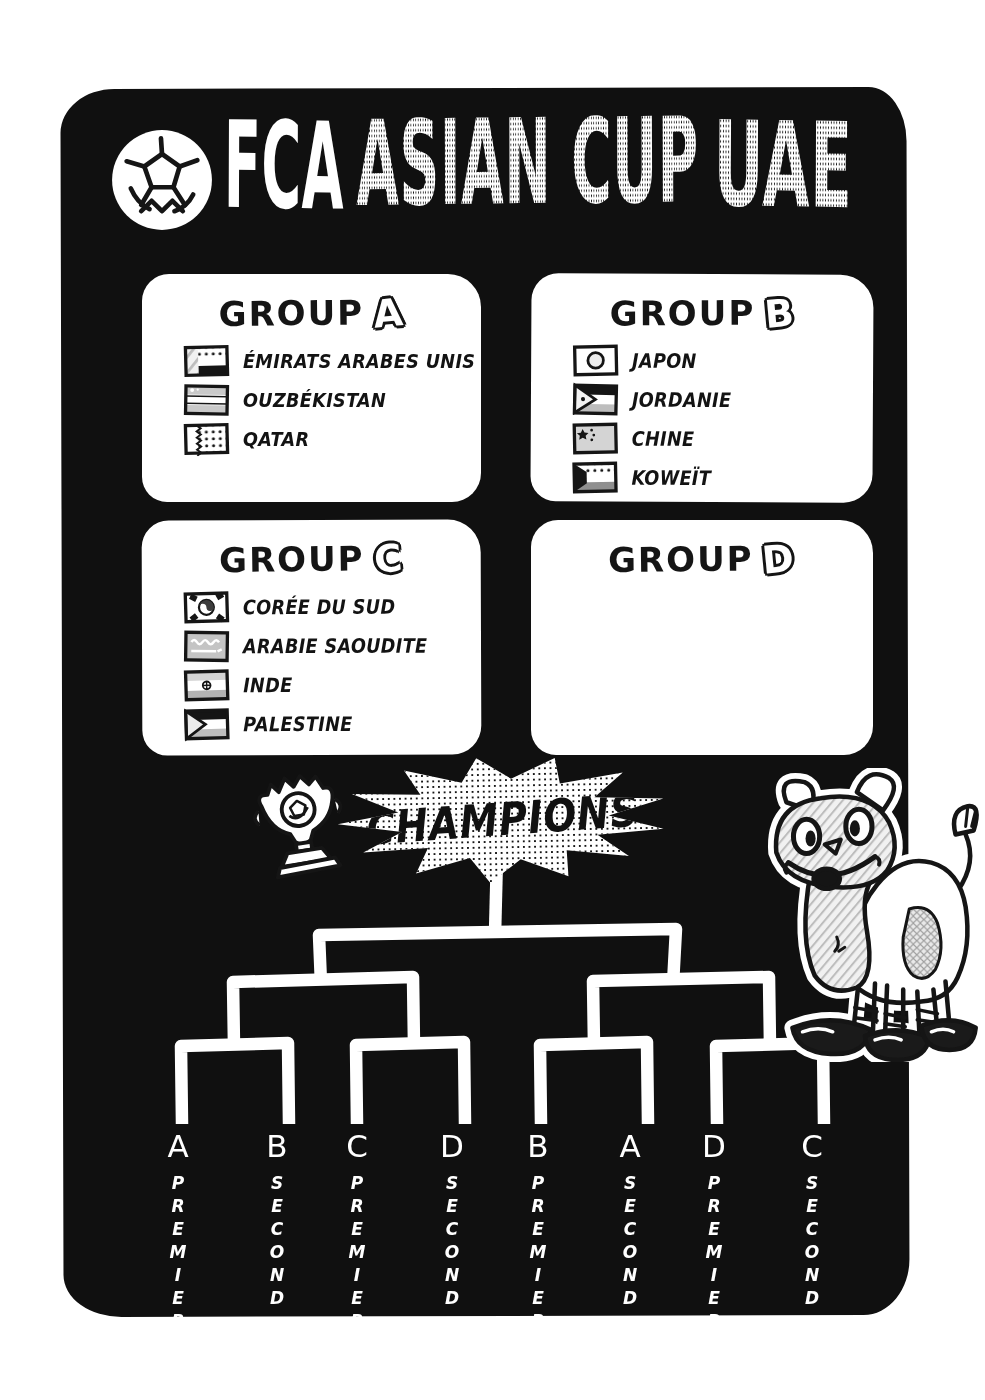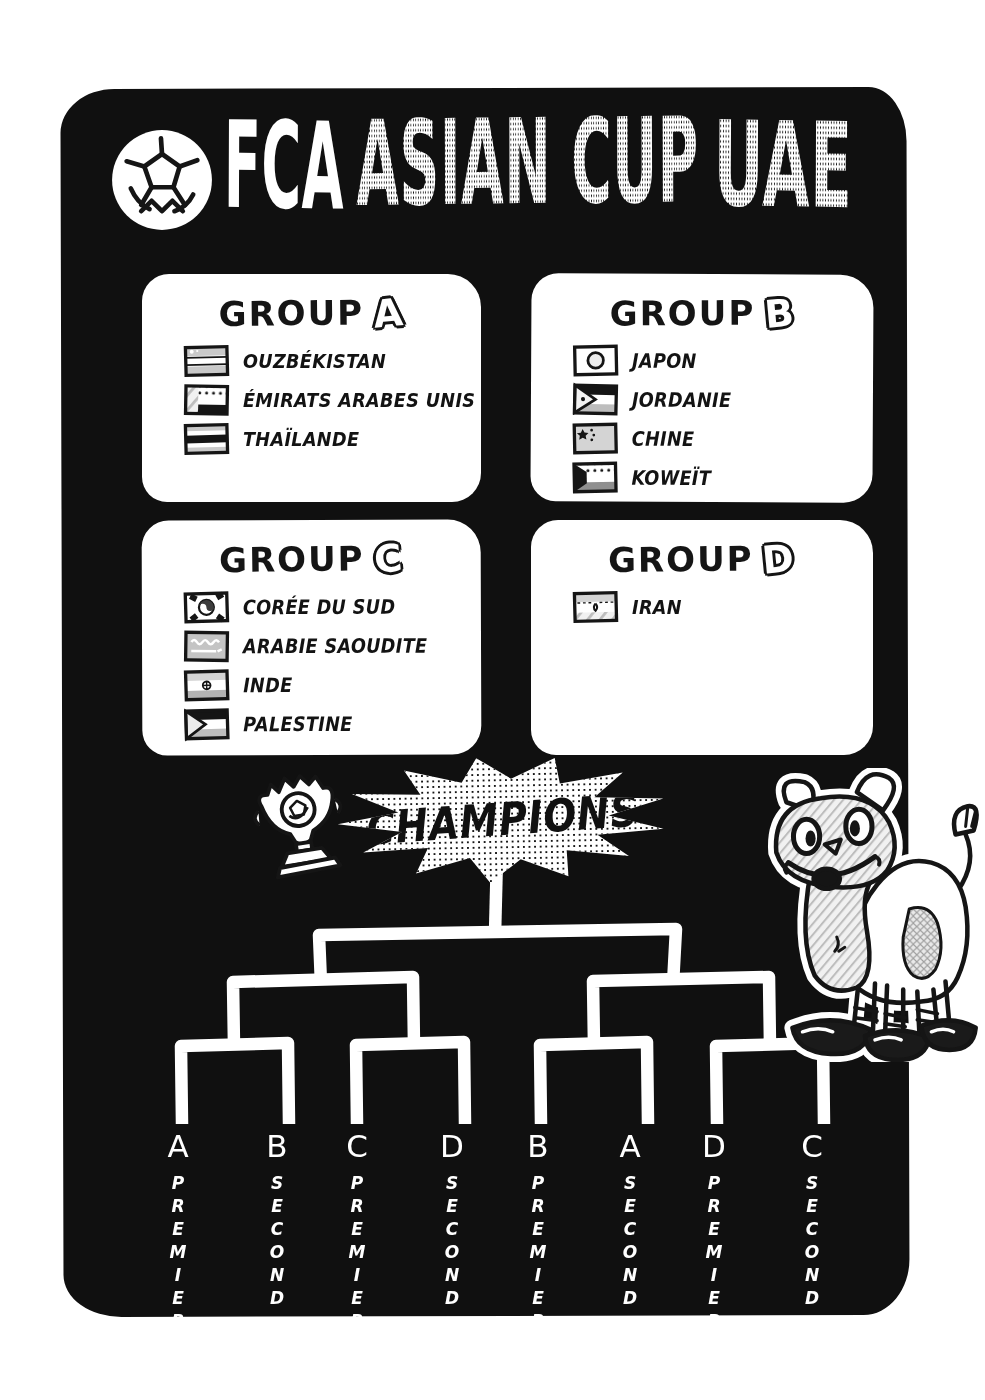--- a/index.html
+++ b/index.html
@@ -101,6 +101,18 @@
           <span class="flag">
             <svg viewBox="0 0 34 24">
               <rect x="2" y="2" width="30" height="20" fill="#fff"></rect>
+              <rect x="11" y="2" width="21" height="6.6" fill="url(#dots)"></rect>
+              <rect x="11" y="15.4" width="21" height="6.6" fill="#151515"></rect>
+              <rect x="2" y="2" width="9" height="20" fill="url(#hatch)"></rect>
+              <rect x="2" y="2" width="30" height="20" fill="none" stroke="#151515" stroke-width="2.4"></rect>
+            </svg>
+          </span>
+          <span class="tname">ÉMIRATS ARABES UNIS</span>
+        </div>
+      <div class="team">
+          <span class="flag">
+            <svg viewBox="0 0 34 24">
+              <rect x="2" y="2" width="30" height="20" fill="#fff"></rect>
               <rect x="2" y="2" width="30" height="6.2" fill="#c9c9c9"></rect>
               <rect x="2" y="15.8" width="30" height="6.2" fill="#c9c9c9"></rect>
               <line x1="2" y1="9.4" x2="32" y2="9.4" stroke="#151515" stroke-width="1.2"></line>
@@ -111,18 +123,6 @@
             </svg>
           </span>
           <span class="tname">OUZBÉKISTAN</span>
-        </div>
-      <div class="team">
-          <span class="flag">
-            <svg viewBox="0 0 34 24">
-              <rect x="2" y="2" width="30" height="20" fill="#fff"></rect>
-              <rect x="11" y="2" width="21" height="6.6" fill="url(#dots)"></rect>
-              <rect x="11" y="15.4" width="21" height="6.6" fill="#151515"></rect>
-              <rect x="2" y="2" width="9" height="20" fill="url(#hatch)"></rect>
-              <rect x="2" y="2" width="30" height="20" fill="none" stroke="#151515" stroke-width="2.4"></rect>
-            </svg>
-          </span>
-          <span class="tname">ÉMIRATS ARABES UNIS</span>
         </div>
       <div class="team">
           <span class="flag">

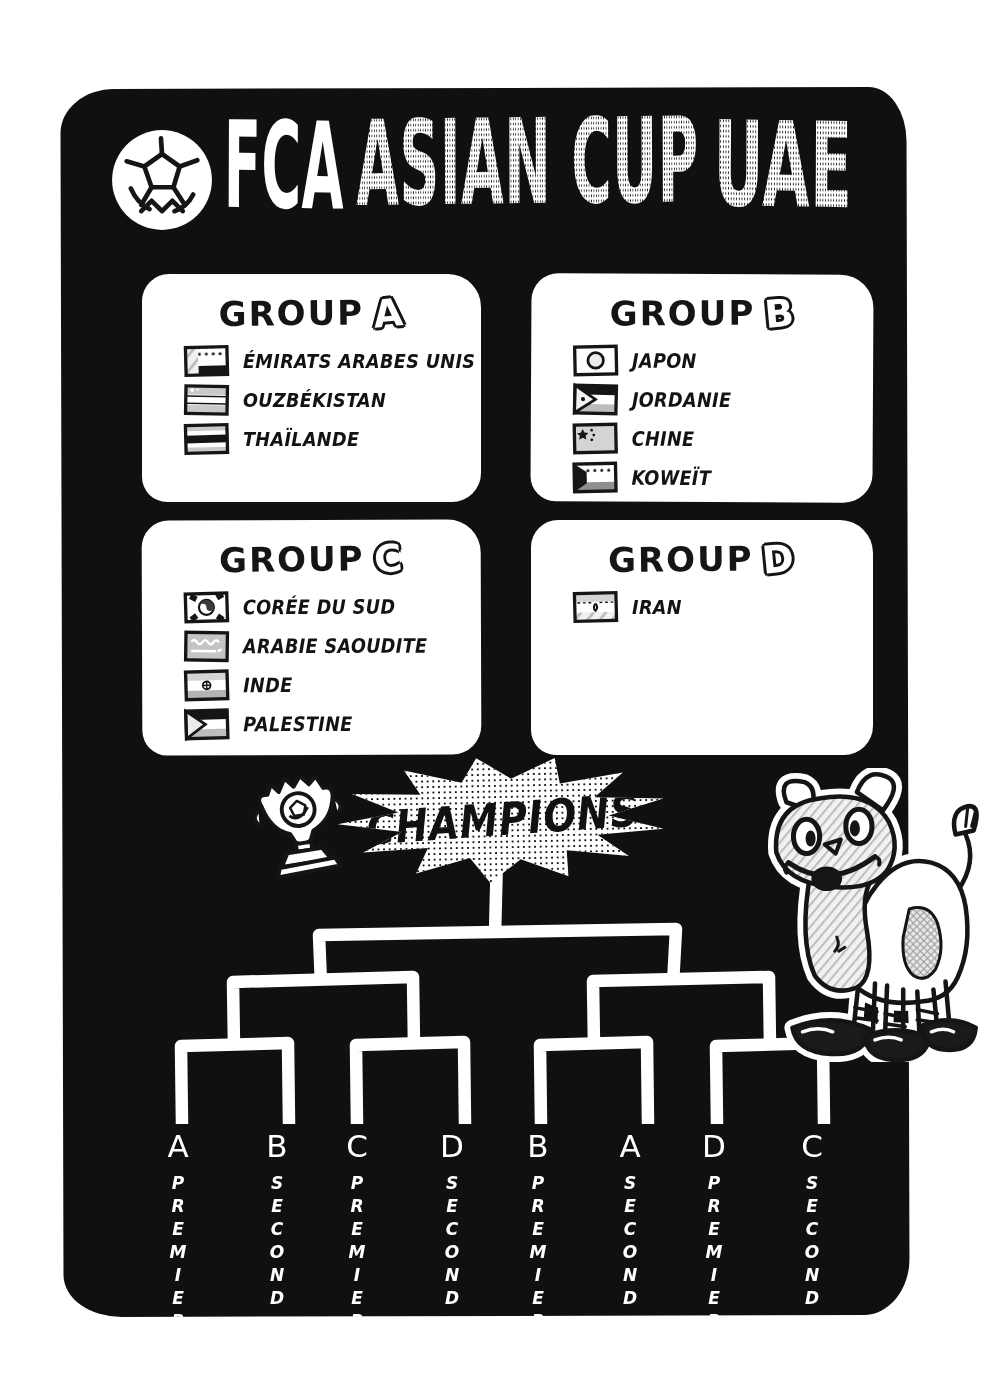--- a/index.html
+++ b/index.html
@@ -128,6 +128,17 @@
           <span class="flag">
             <svg viewBox="0 0 34 24">
               <rect x="2" y="2" width="30" height="20" fill="#fff"></rect>
+              <rect x="10" y="2" width="22" height="20" fill="url(#dots)"></rect>
+              <path d="M10,2 l3,2.2 -3,2.2 3,2.2 -3,2.2 3,2.2 -3,2.2 3,2.2 -3,2.2 3,2.2 -3,2.2" fill="none" stroke="#151515" stroke-width="1.4"></path>
+              <rect x="2" y="2" width="30" height="20" fill="none" stroke="#151515" stroke-width="2.4"></rect>
+            </svg>
+          </span>
+          <span class="tname">QATAR</span>
+        </div>
+      <div class="team">
+          <span class="flag">
+            <svg viewBox="0 0 34 24">
+              <rect x="2" y="2" width="30" height="20" fill="#fff"></rect>
               <rect x="2" y="2" width="30" height="4" fill="#c9c9c9"></rect>
               <rect x="2" y="9.2" width="30" height="5.6" fill="#151515"></rect>
               <rect x="2" y="18" width="30" height="4" fill="#c9c9c9"></rect>

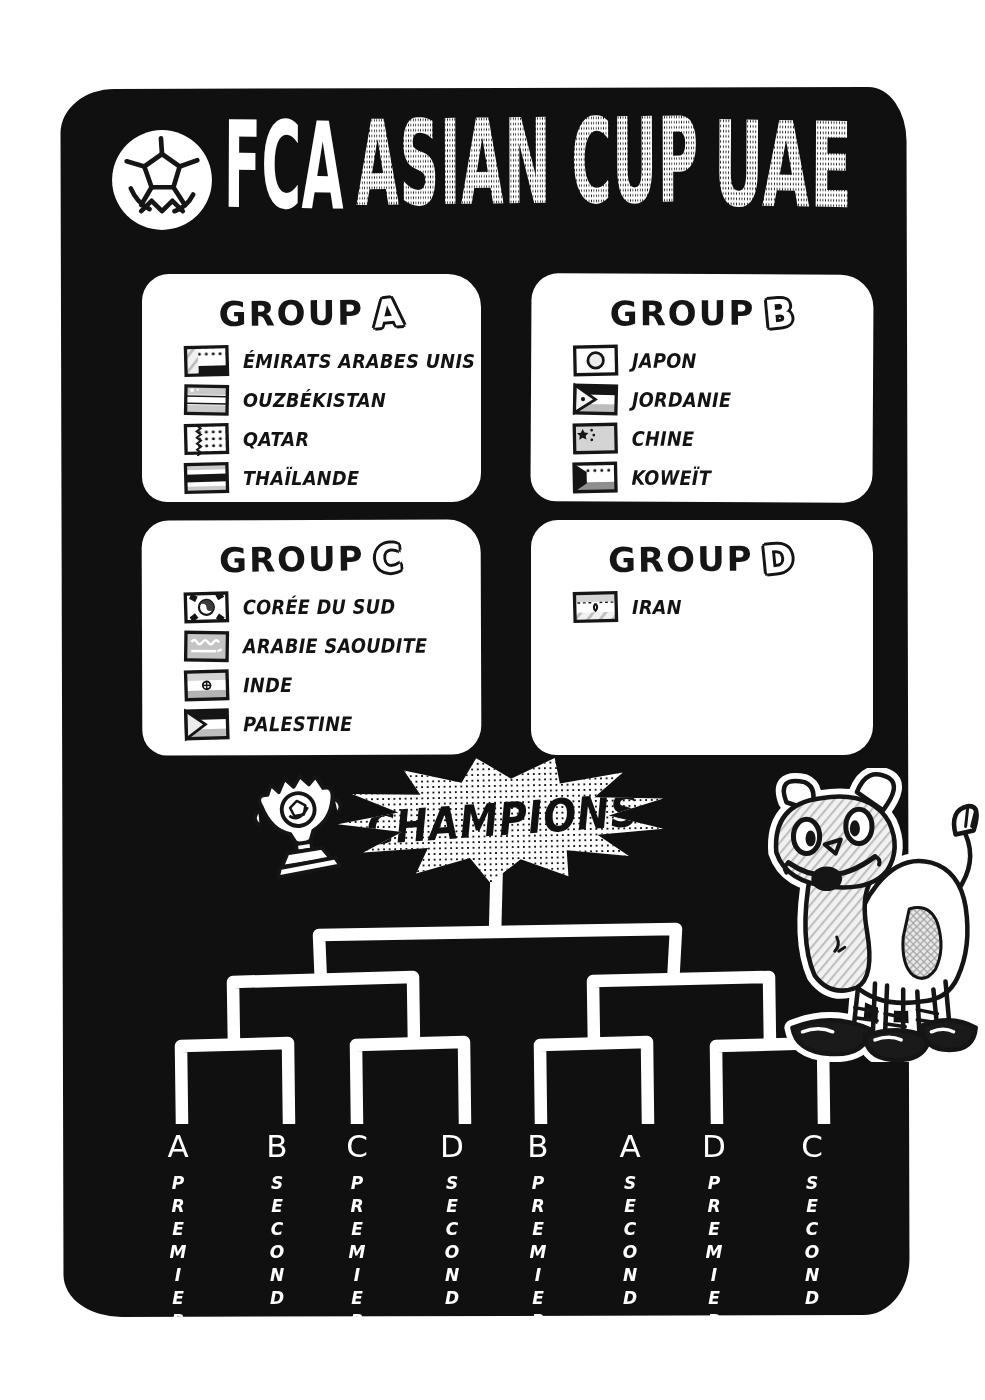--- a/index.html
+++ b/index.html
@@ -134,18 +134,6 @@
             </svg>
           </span>
           <span class="tname">QATAR</span>
-        </div>
-      <div class="team">
-          <span class="flag">
-            <svg viewBox="0 0 34 24">
-              <rect x="2" y="2" width="30" height="20" fill="#fff"></rect>
-              <rect x="2" y="2" width="30" height="4" fill="#c9c9c9"></rect>
-              <rect x="2" y="9.2" width="30" height="5.6" fill="#151515"></rect>
-              <rect x="2" y="18" width="30" height="4" fill="#c9c9c9"></rect>
-              <rect x="2" y="2" width="30" height="20" fill="none" stroke="#151515" stroke-width="2.4"></rect>
-            </svg>
-          </span>
-          <span class="tname">THAÏLANDE</span>
         </div>
     </div>
   </section>

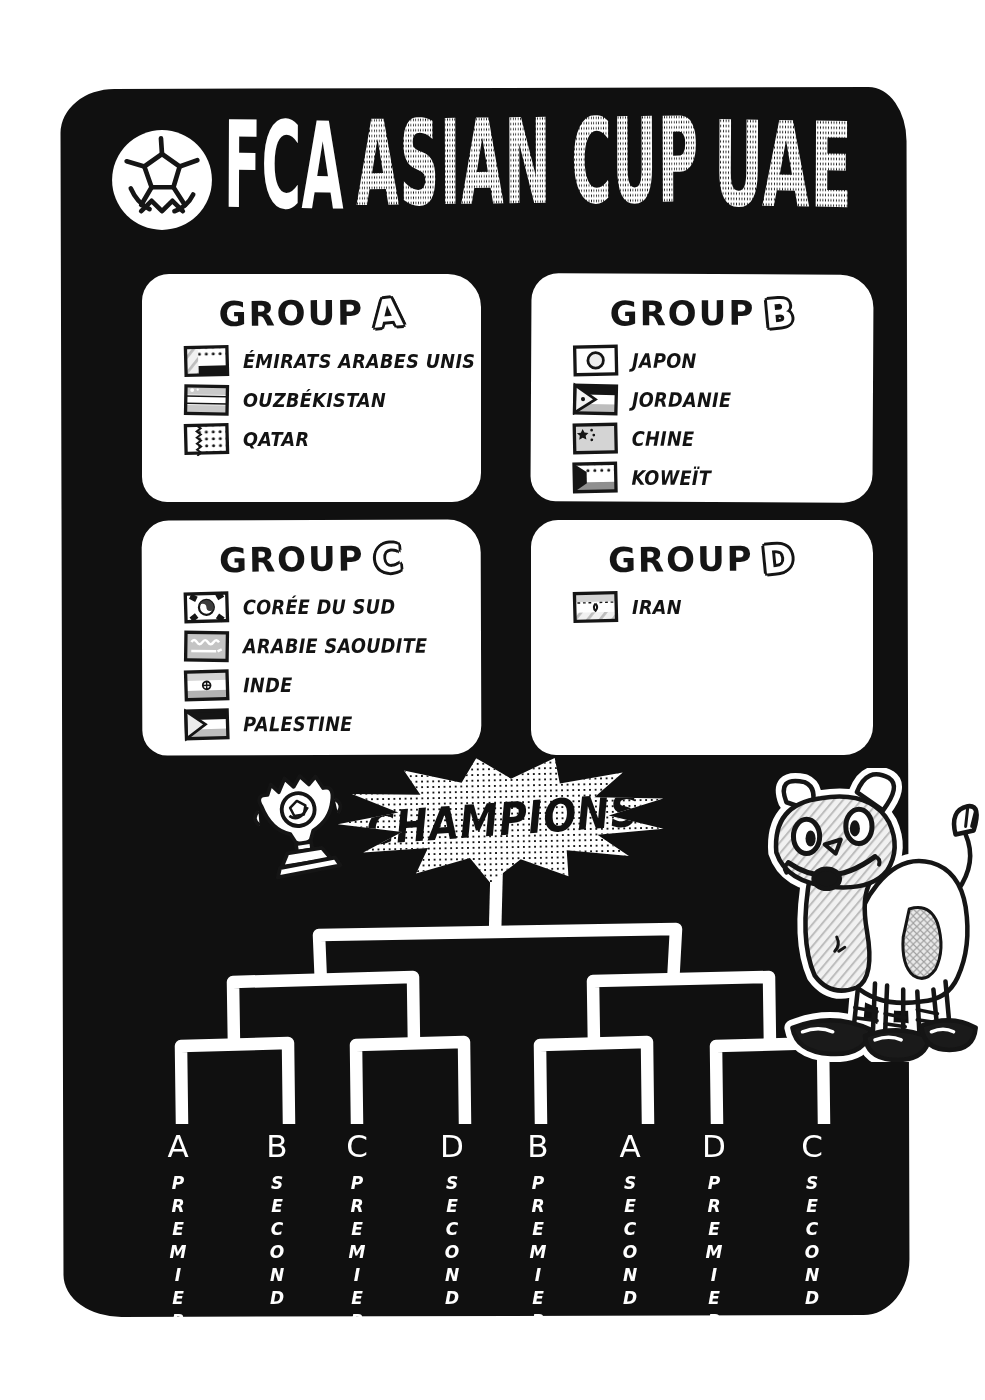--- a/index.html
+++ b/index.html
@@ -254,19 +254,6 @@
   <section class="gbox gbox-d">
     <h2 class="gtitle"><span>GROUP</span><span class="bubble">D</span></h2>
     <div class="teams">
-      <div class="team">
-          <span class="flag">
-            <svg viewBox="0 0 34 24">
-              <rect x="2" y="2" width="30" height="20" fill="#fff"></rect>
-              <rect x="2" y="2" width="30" height="6.2" fill="#d4d4d4"></rect>
-              <rect x="2" y="15.8" width="30" height="6.2" fill="url(#hatch)"></rect>
-              <path d="M17,9.5 q-2.4,2.8 0,5.2 q2.4,-2.4 0,-5.2" fill="none" stroke="#151515" stroke-width="1.5"></path>
-              <path d="M4,8.8 h2 m2,0 h2 m2,0 h2 m6,0 h2 m2,0 h2 m2,0 h2" stroke="#151515" stroke-width="1"></path>
-              <rect x="2" y="2" width="30" height="20" fill="none" stroke="#151515" stroke-width="2.4"></rect>
-            </svg>
-          </span>
-          <span class="tname">IRAN</span>
-        </div>
     </div>
   </section>
 

